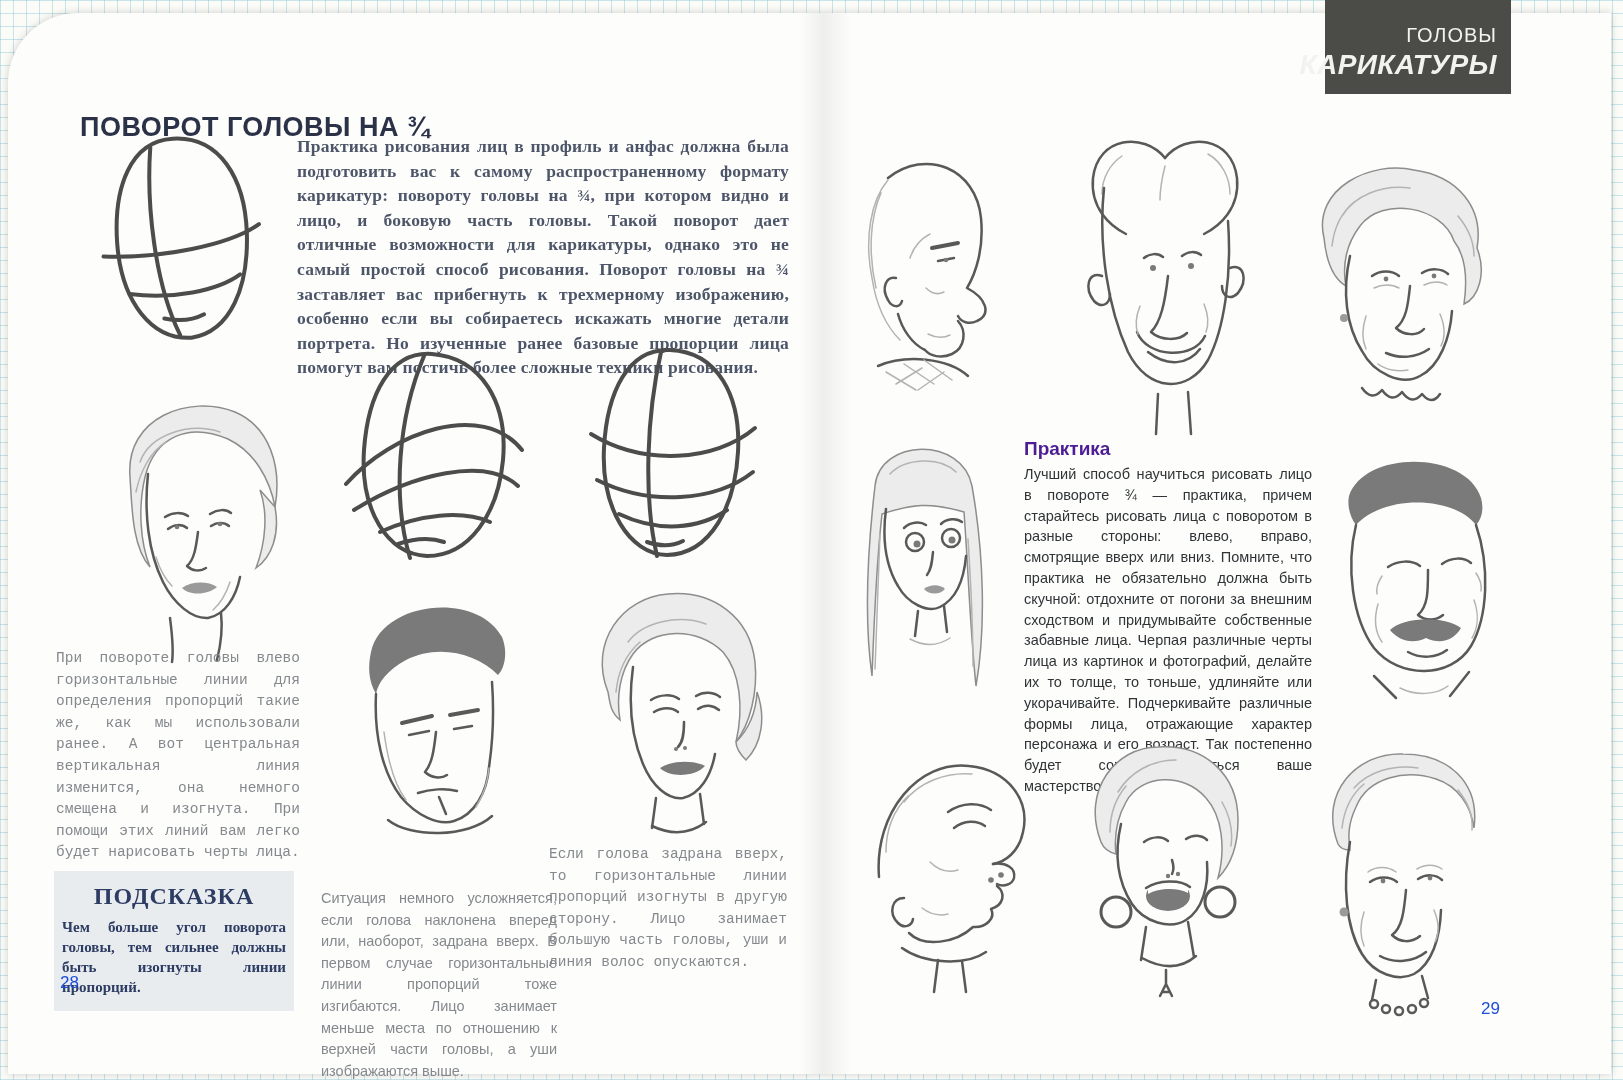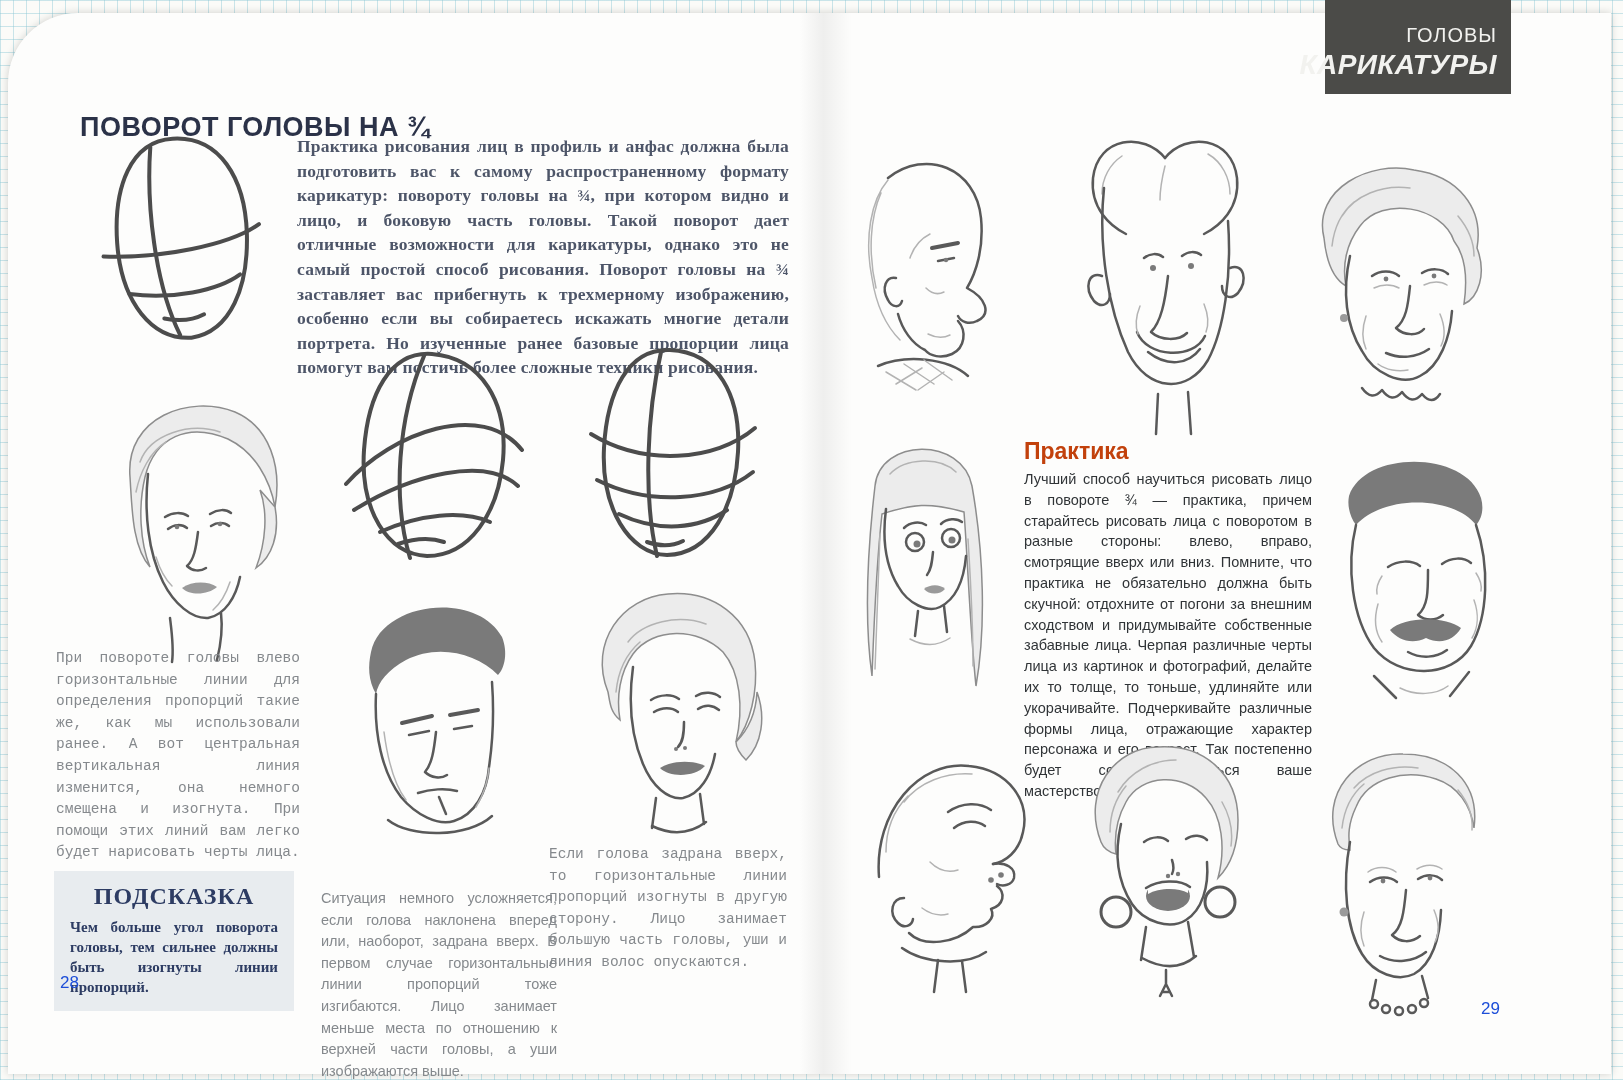--- a/index.html
+++ b/index.html
@@ -47,7 +47,7 @@
   .pn-left{left:60px;top:973px;}
   .pn-right{left:1481px;top:999px;}
   .practice{left:1024px;top:438px;width:288px;}
-  .practice .p-title{font-size:23px;font-weight:bold;color:#c2410c;margin-bottom:4px;}
+  .practice .p-title{font-size:19px;font-weight:bold;color:#4c1d95;margin-bottom:4px;}
   .practice .p-body{font-size:14.5px;line-height:20.8px;color:#303437;text-align:justify;}
   .brandbox{
     left:1325px;top:-7px;width:186px;height:101px;background:#4b4b48;

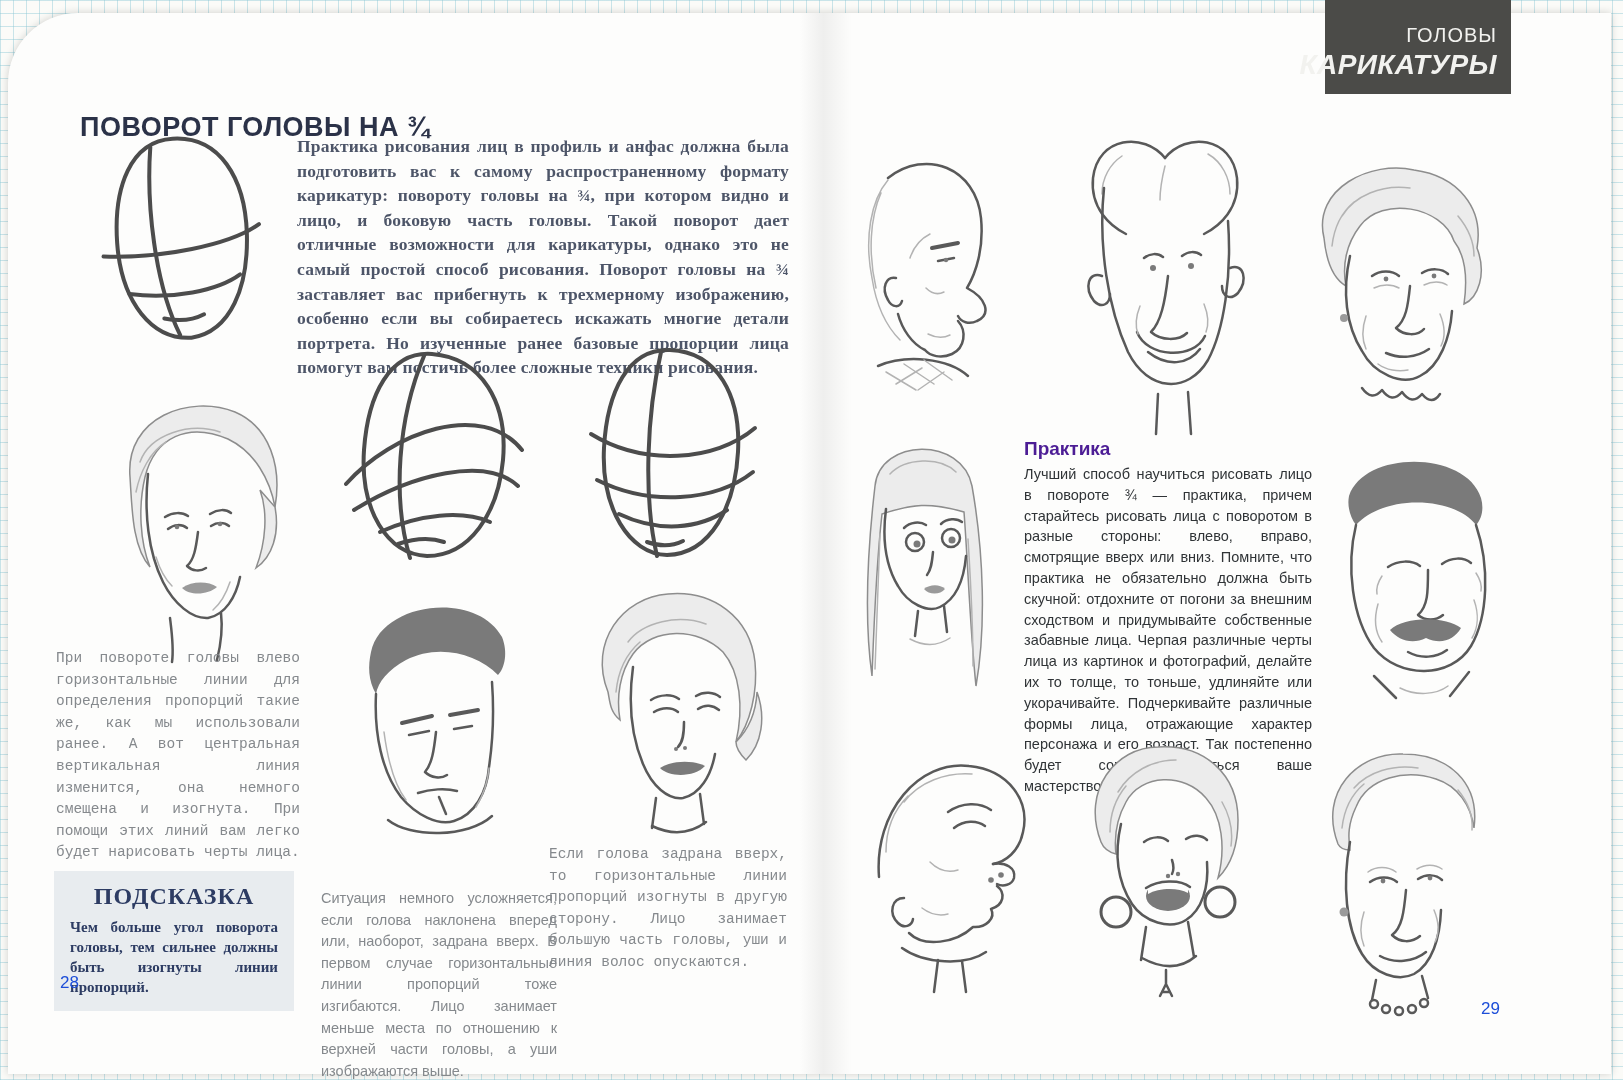--- a/index.html
+++ b/index.html
@@ -38,7 +38,7 @@
   .cap-down{left:304px;top:888px;width:236px;margin-left:17px;}
   .cap-up{left:549px;top:844px;width:238px;font-family:Liberation Mono, monospace;}
   .tipbox{
-    left:54px;top:871px;width:240px;background:#e8ecef;padding:12px 16px 14px;box-sizing:border-box;
+    left:54px;top:871px;width:240px;background:#e8ecef;padding:12px 8px 14px;box-sizing:border-box;
     font-family:"Liberation Serif",serif;color:#2d3c63;
   }
   .tipbox .tip-title{font-size:24px;font-weight:bold;text-align:center;letter-spacing:1px;margin-bottom:7px;}

